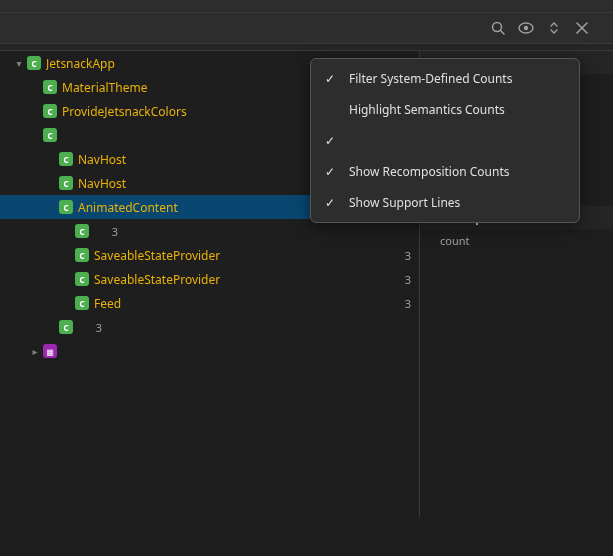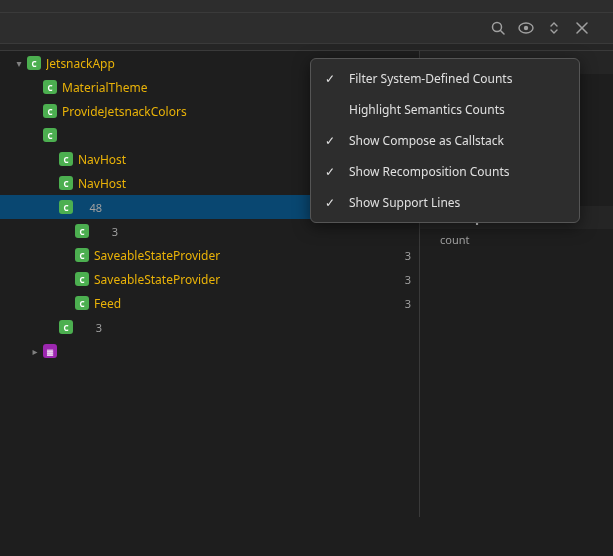--- a/index.html
+++ b/index.html
@@ -412,7 +412,6 @@
     </div>
     <div class="dropdown-item">
       <span class="check-icon">✓</span>
-      <span>Show Compose as Callstack</span>
     </div>
     <div class="dropdown-item">
       <span class="check-icon">✓</span>

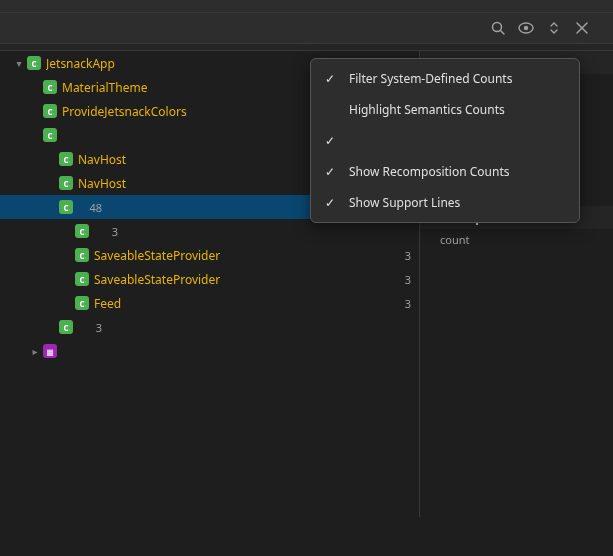--- a/index.html
+++ b/index.html
@@ -313,6 +313,7 @@
         <span class="node-icon">
           <span class="compose-icon">C</span>
         </span>
+        <span class="item-name">AnimatedContent</span>
         <span class="item-count">48</span>
       </div>
       <div class="tree-item">

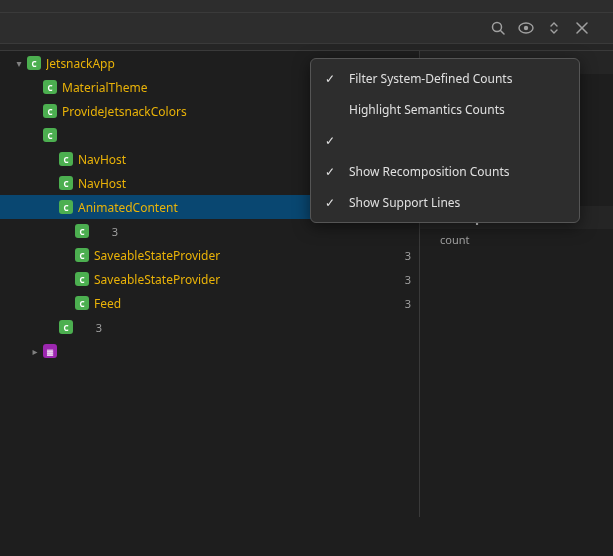--- a/index.html
+++ b/index.html
@@ -180,6 +180,7 @@
       font-size: 11px;
       min-height: 22px;
       display: flex;
+      align-items: center;
     }
     .dropdown-menu {
       position: absolute;

